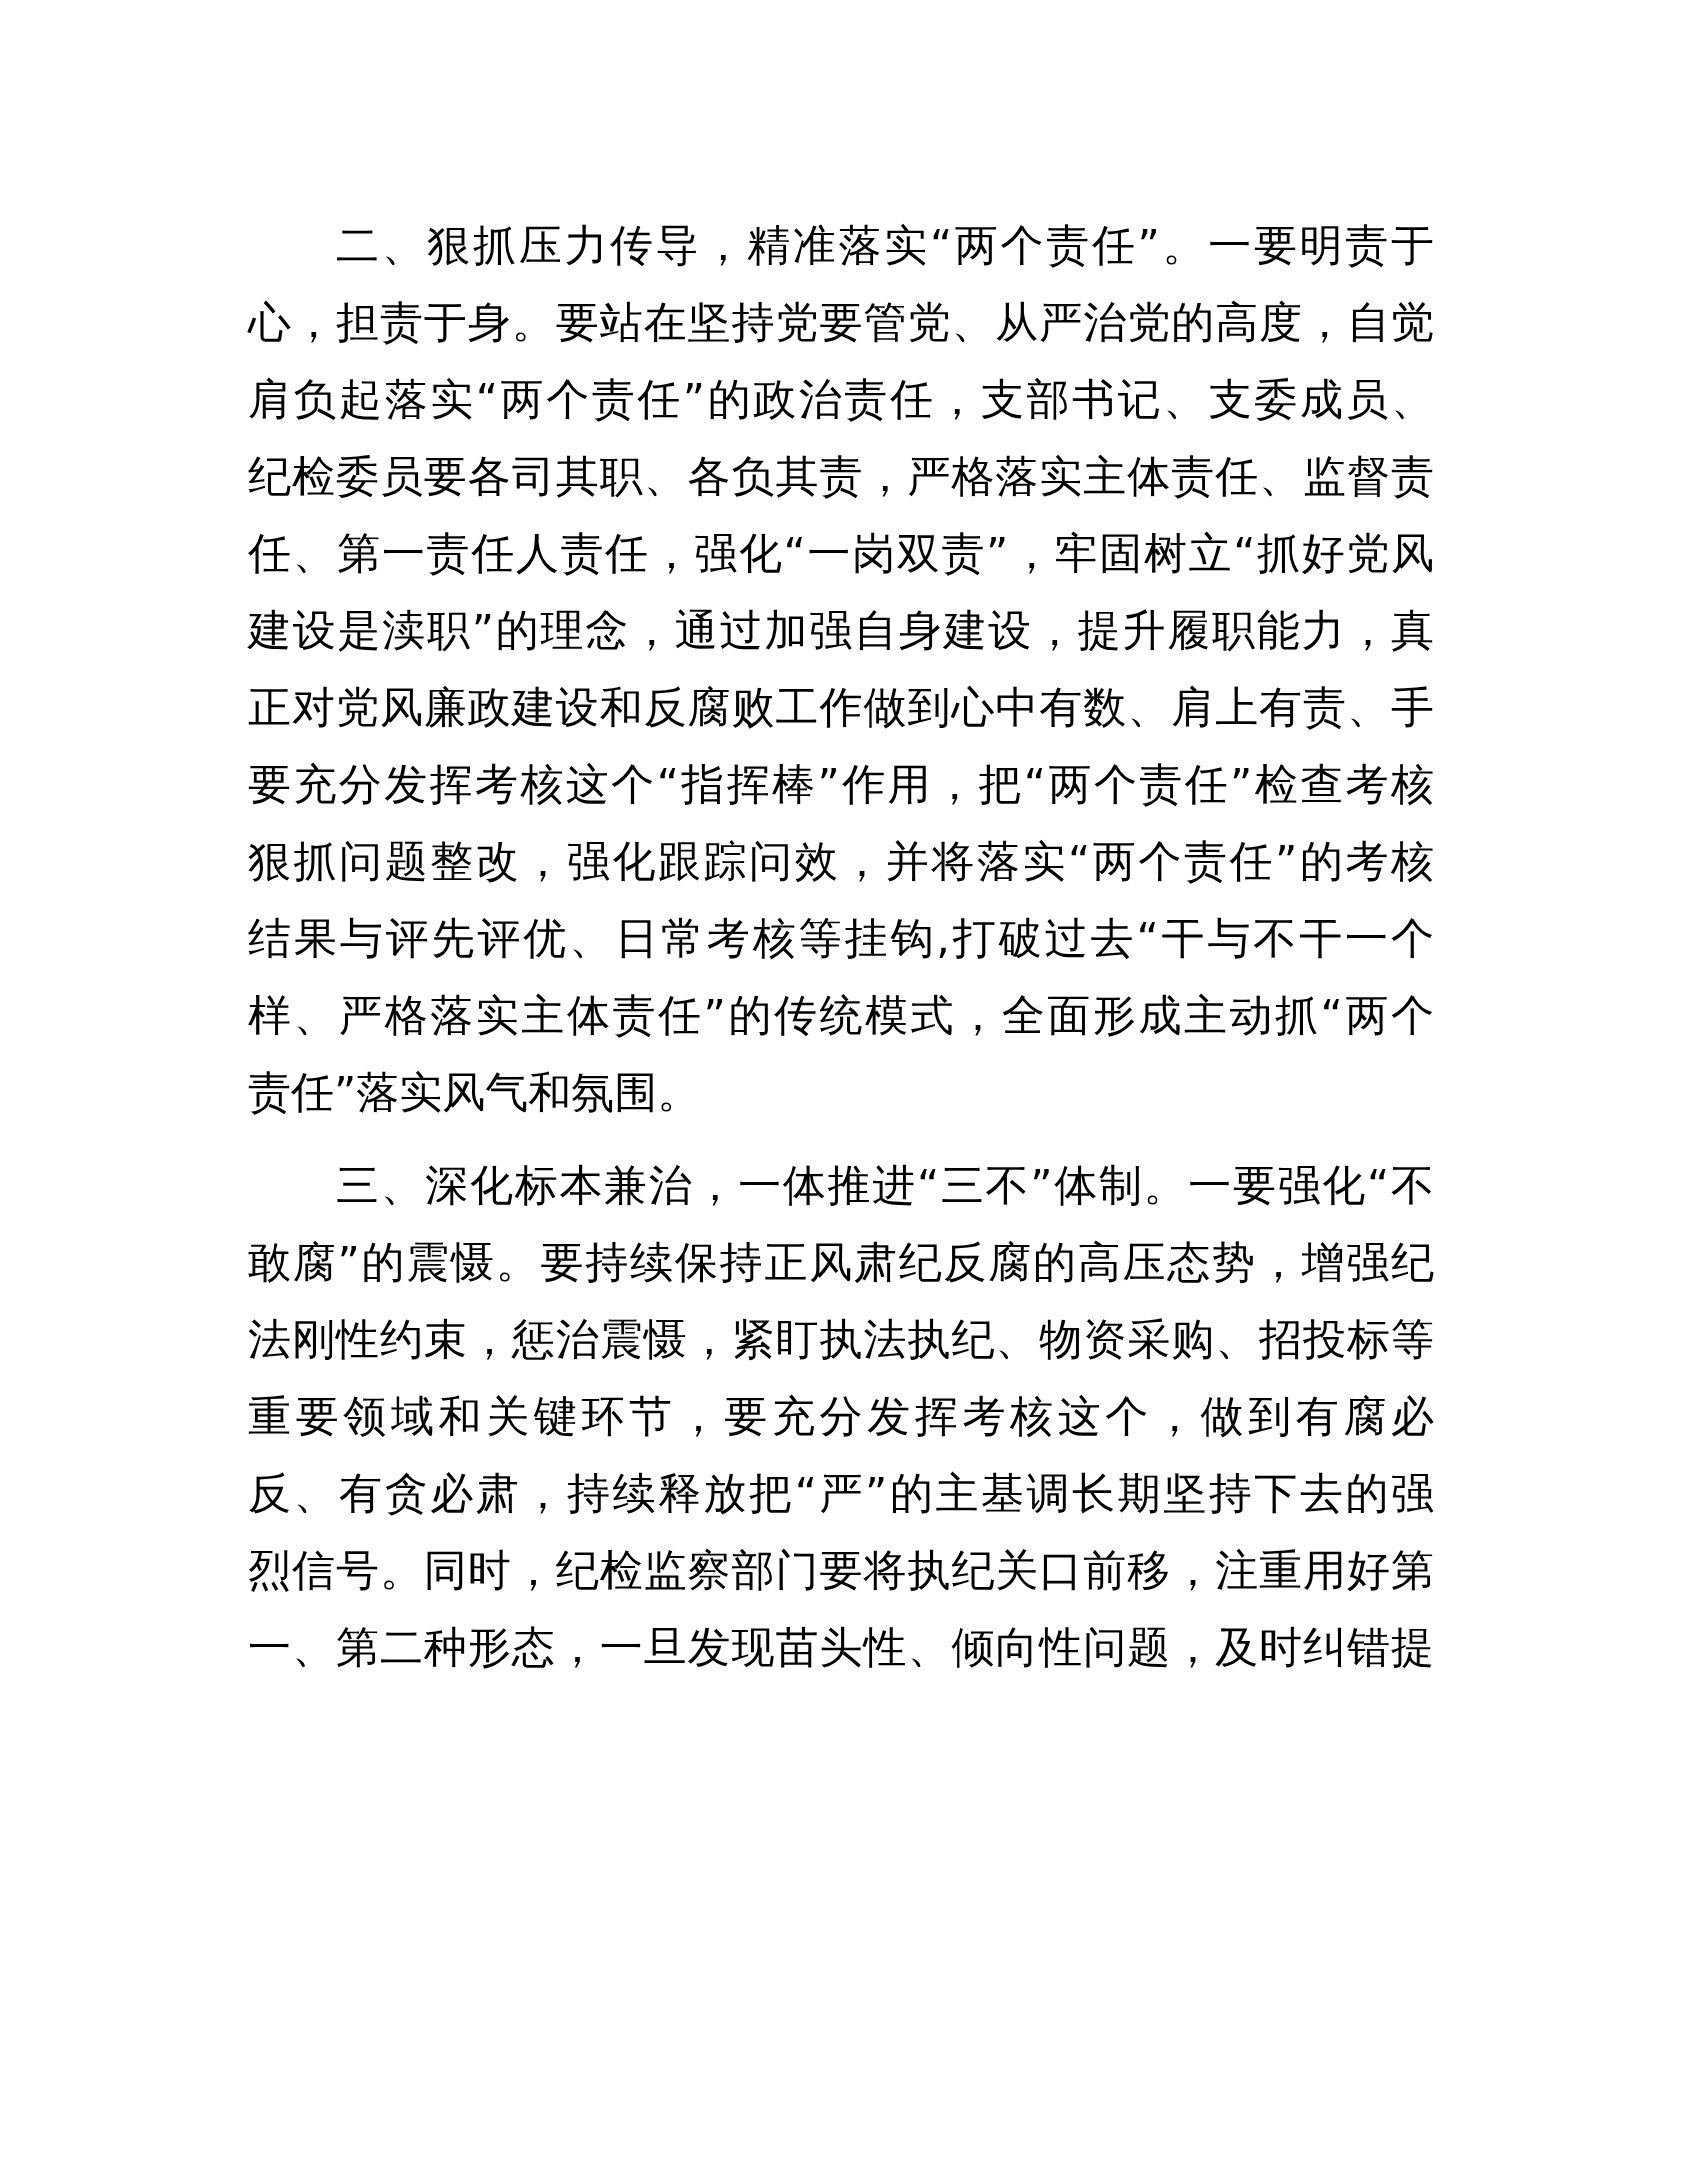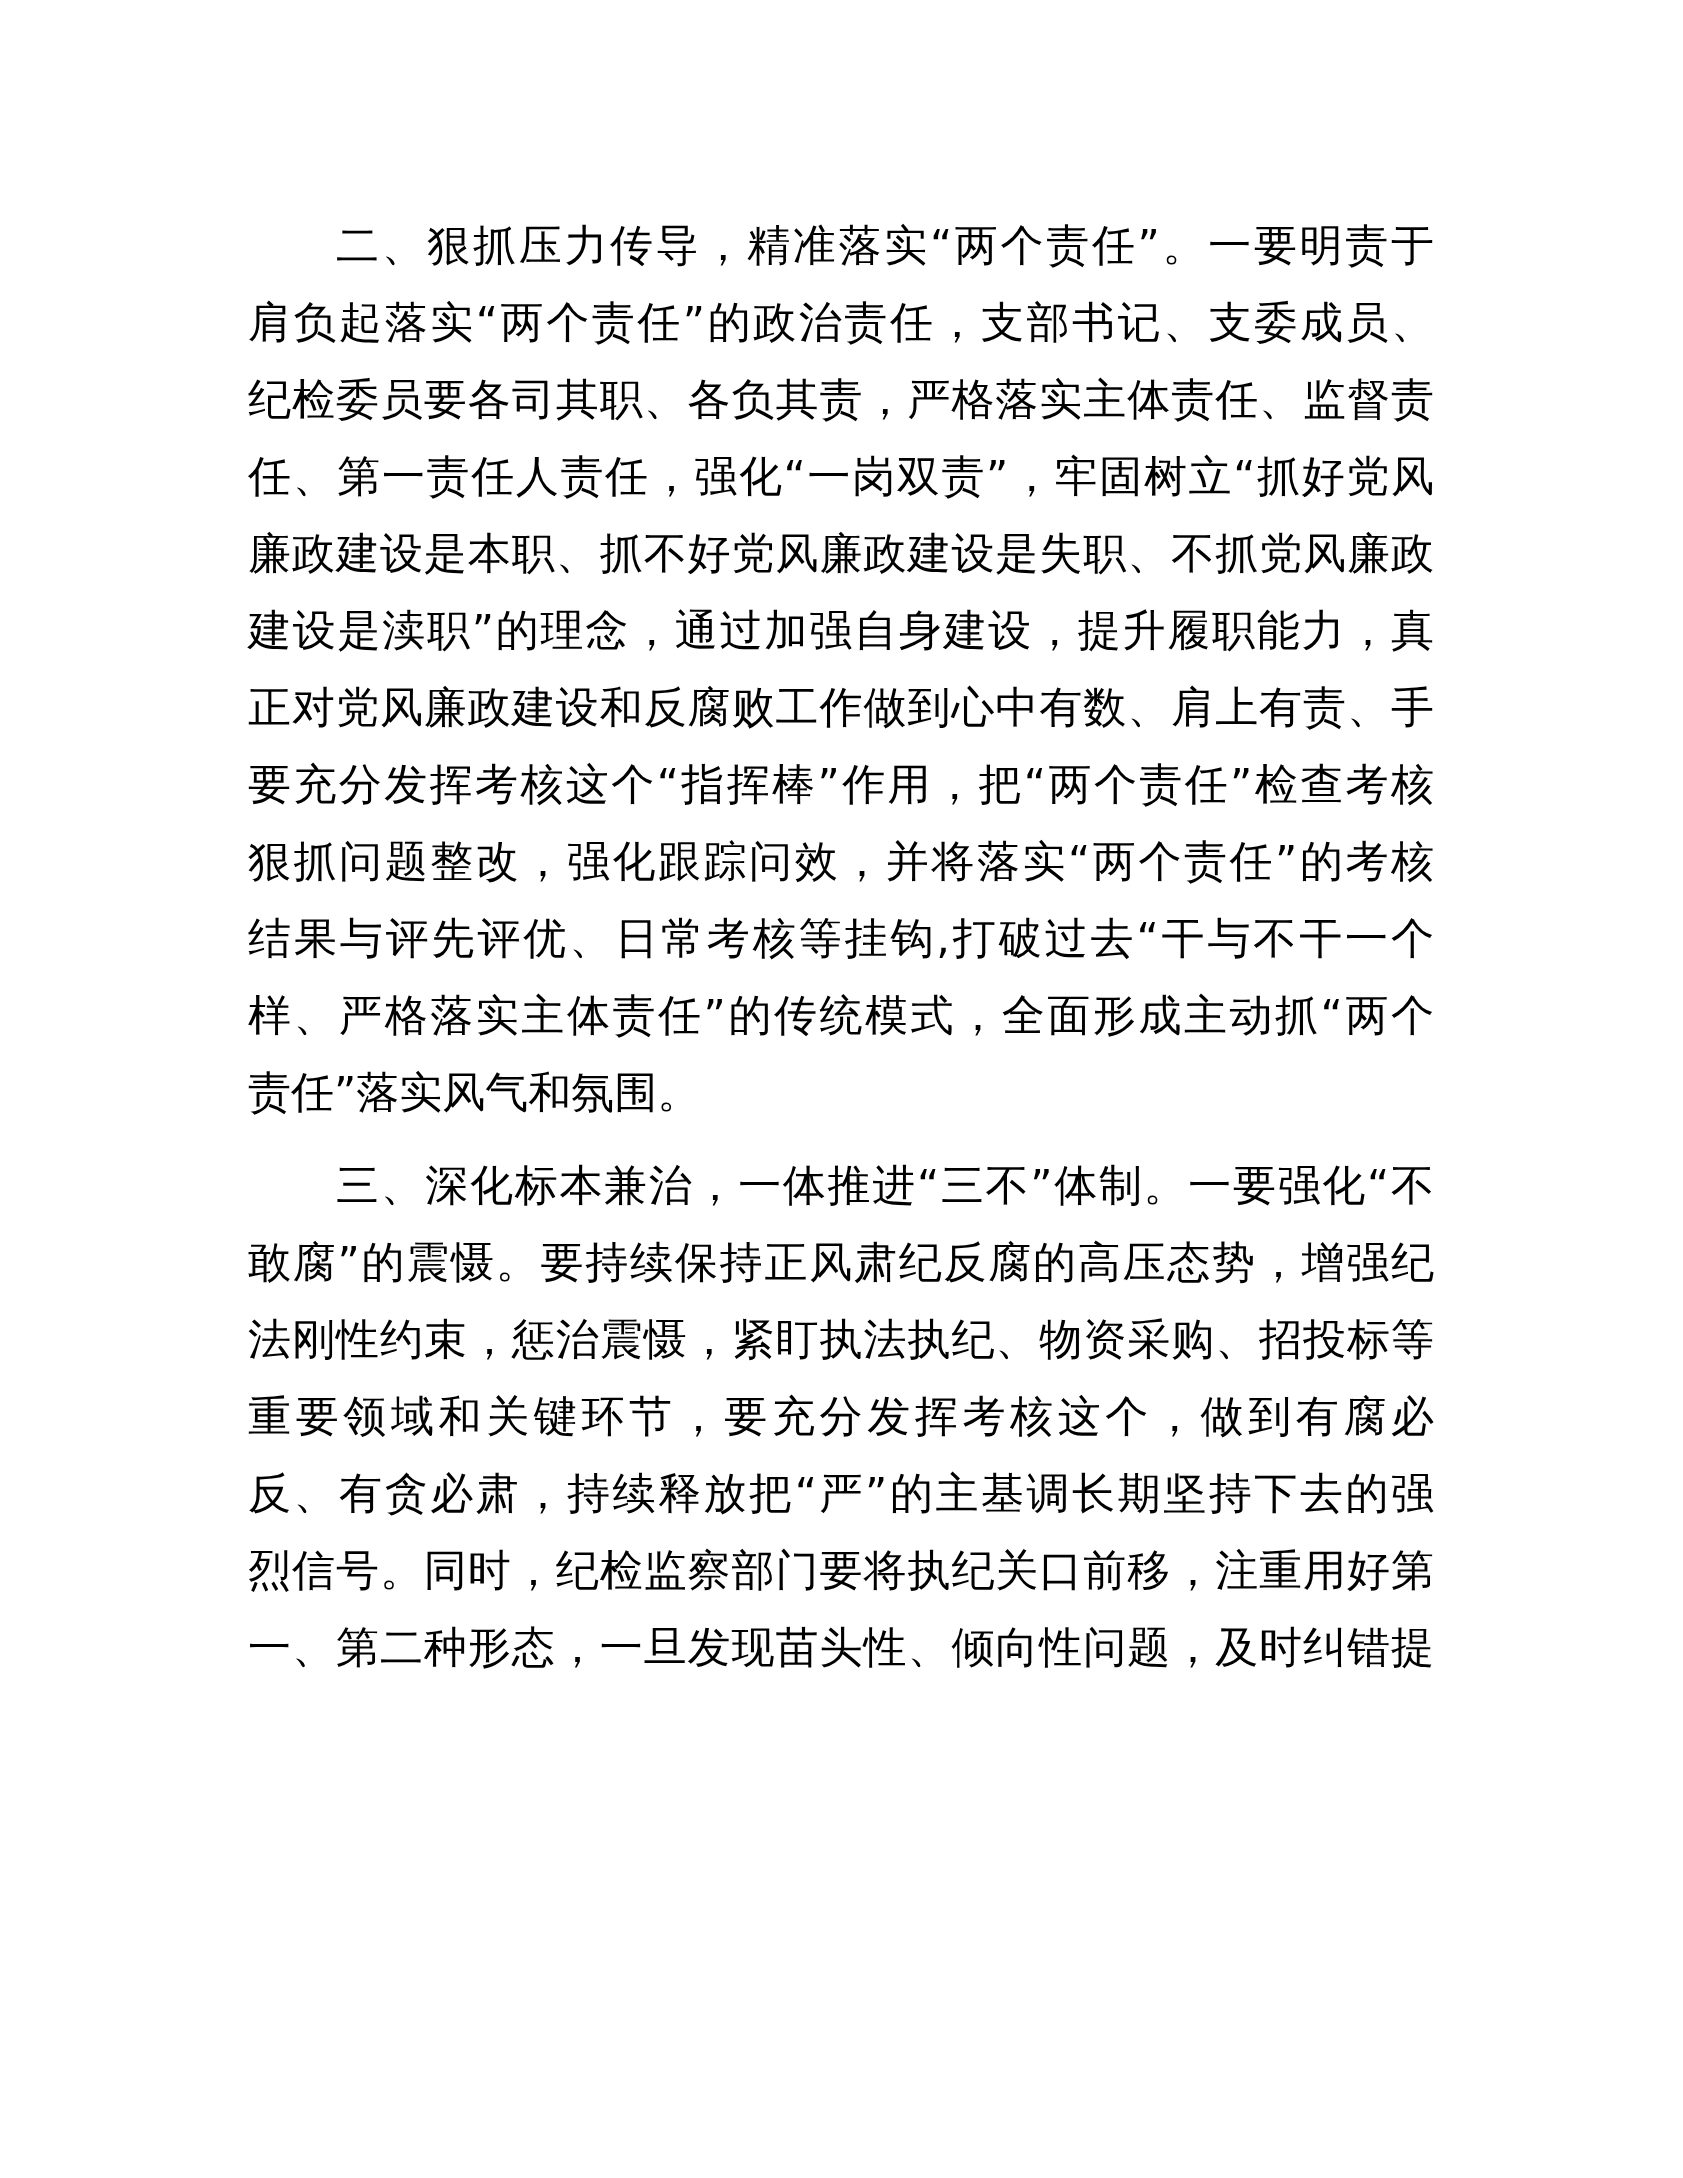--- a/index.html
+++ b/index.html
@@ -62,6 +62,7 @@
 
     <div class="paragraph">
       <span class="line first">二、狠抓压力传导，精准落实“两个责任”。一要明责于</span>
+      <span class="line">心，担责于身。要站在坚持党要管党、从严治党的高度，自觉</span>
       <span class="line">肩负起落实“两个责任”的政治责任，支部书记、支委成员、</span>
       <span class="line">纪检委员要各司其职、各负其责，严格落实主体责任、监督责</span>
       <span class="line">任、第一责任人责任，强化“一岗双责”，牢固树立“抓好党风</span>

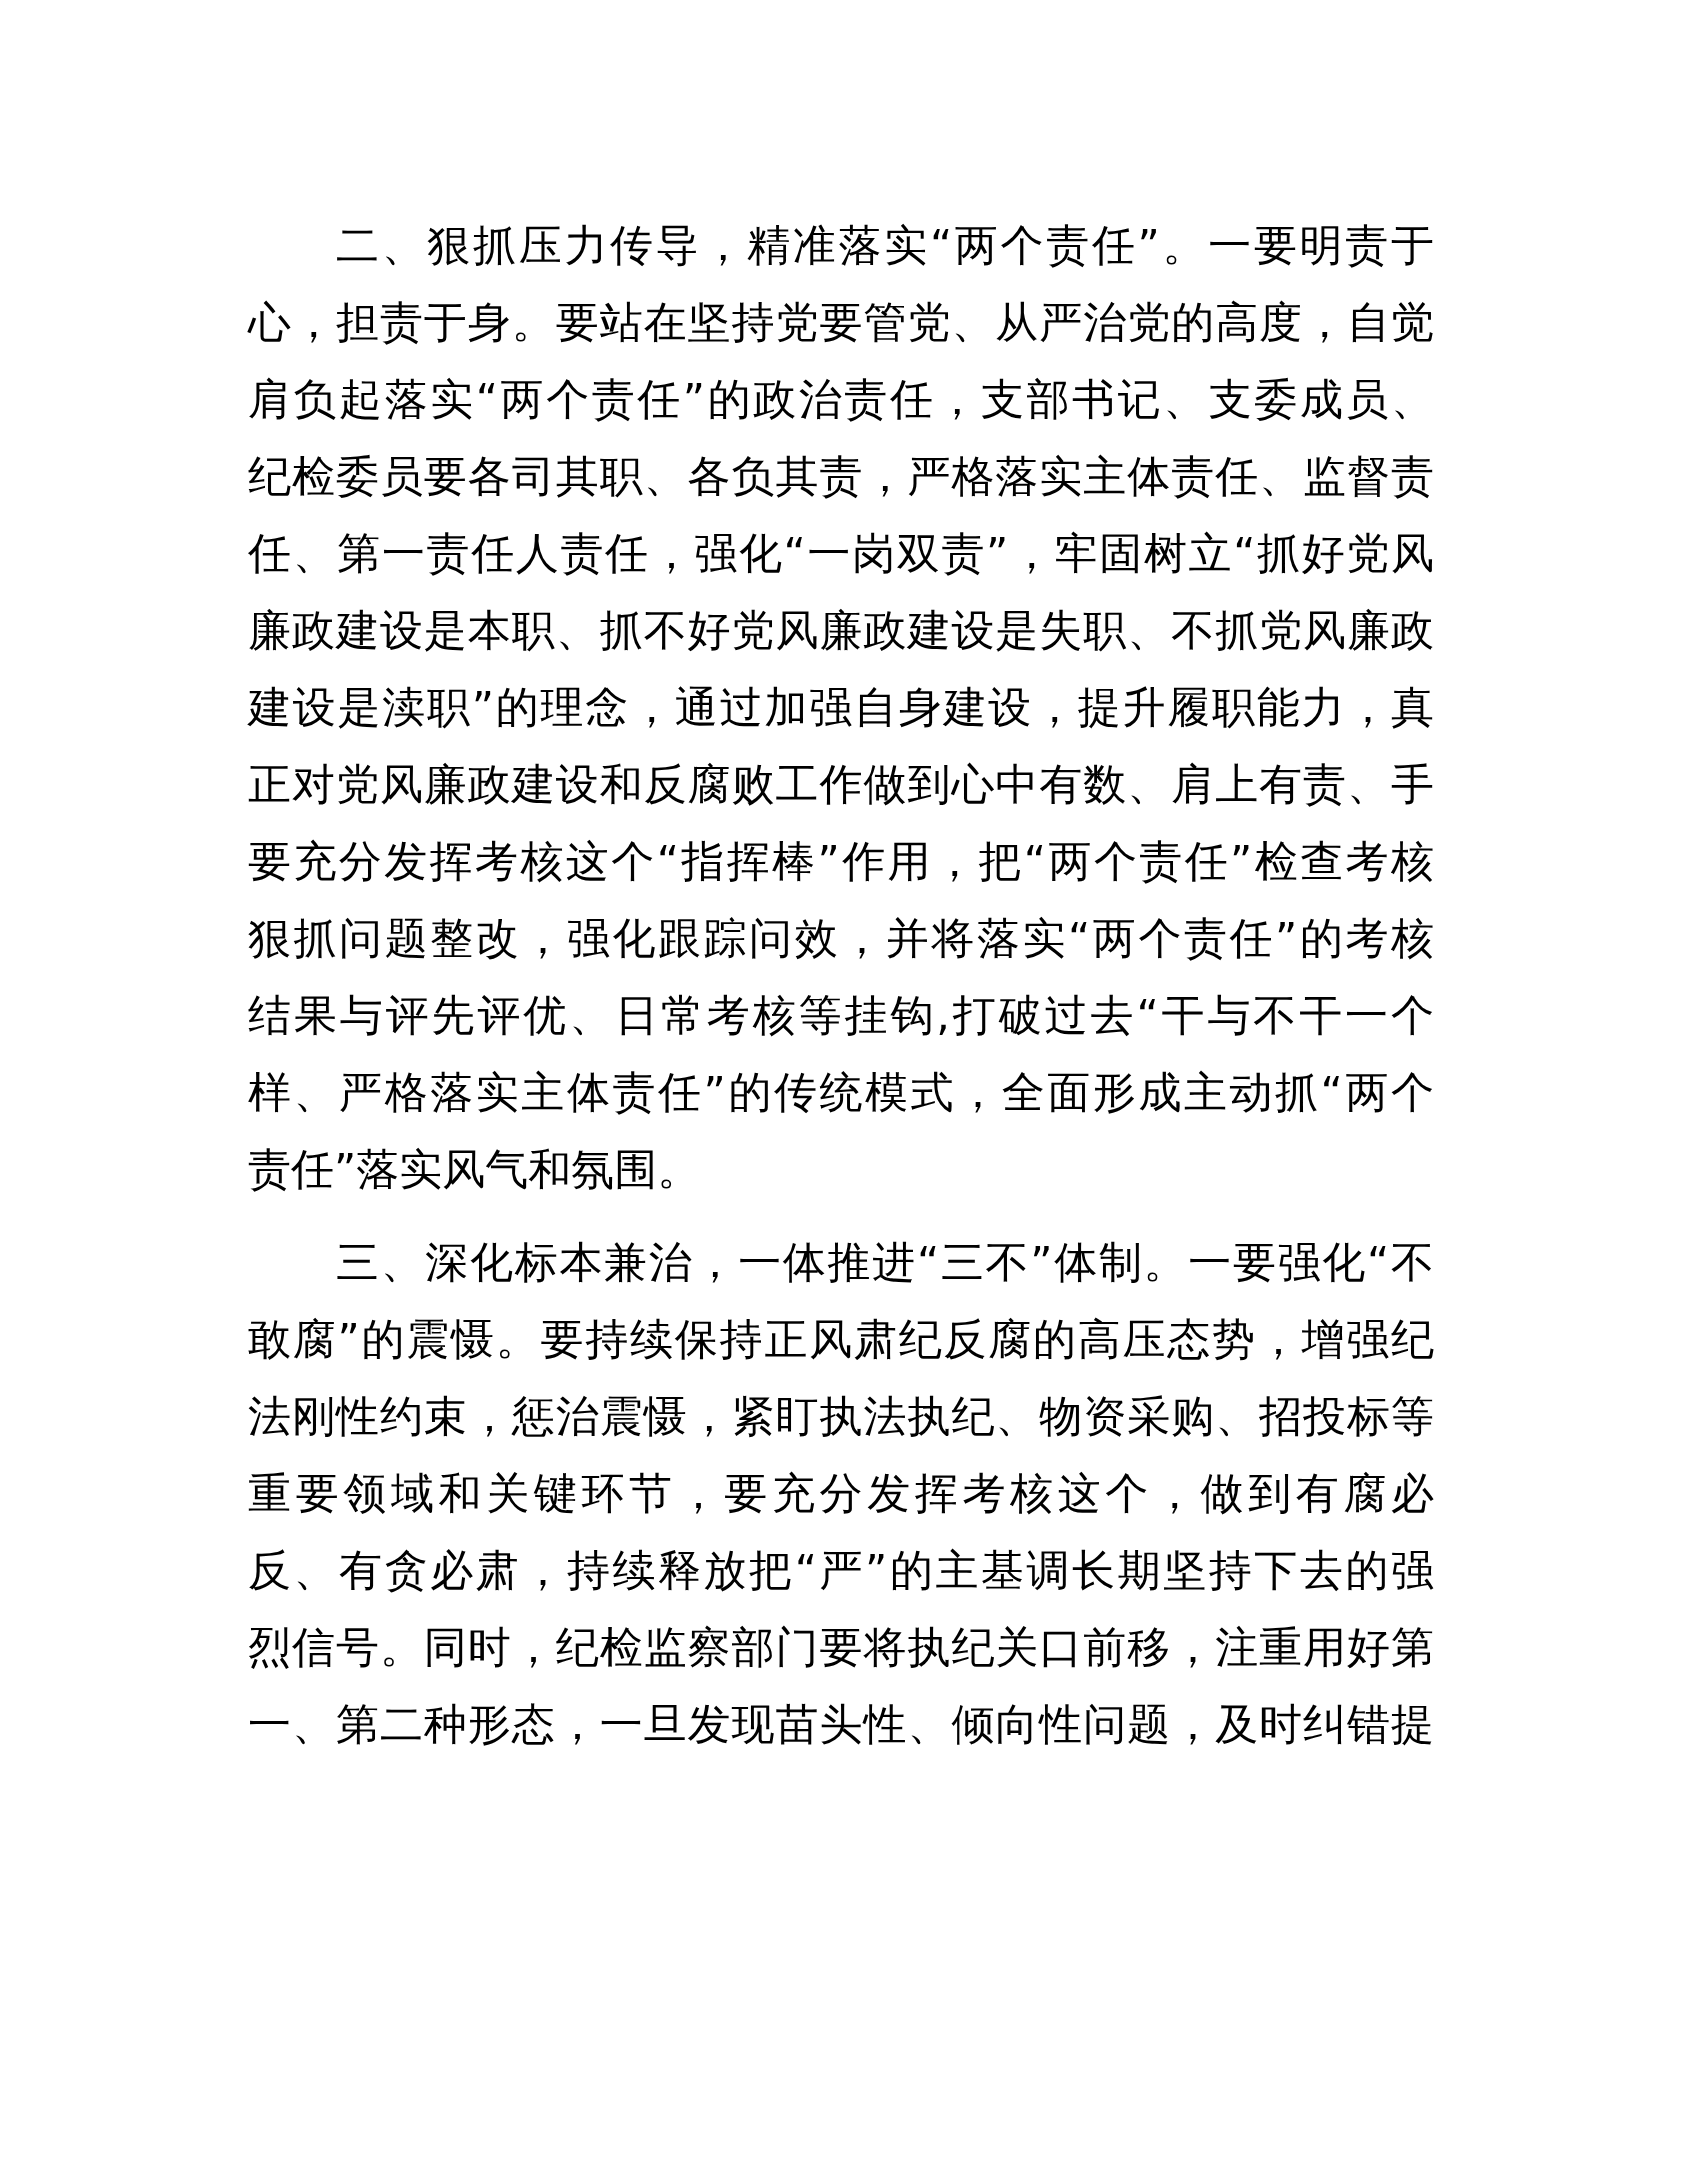--- a/index.html
+++ b/index.html
@@ -66,7 +66,6 @@
       <span class="line">肩负起落实“两个责任”的政治责任，支部书记、支委成员、</span>
       <span class="line">纪检委员要各司其职、各负其责，严格落实主体责任、监督责</span>
       <span class="line">任、第一责任人责任，强化“一岗双责”，牢固树立“抓好党风</span>
-      <span class="line">廉政建设是本职、抓不好党风廉政建设是失职、不抓党风廉政</span>
       <span class="line">建设是渎职”的理念，通过加强自身建设，提升履职能力，真</span>
       <span class="line">正对党风廉政建设和反腐败工作做到心中有数、肩上有责、手</span>
       <span class="line">要充分发挥考核这个“指挥棒”作用，把“两个责任”检查考核</span>

